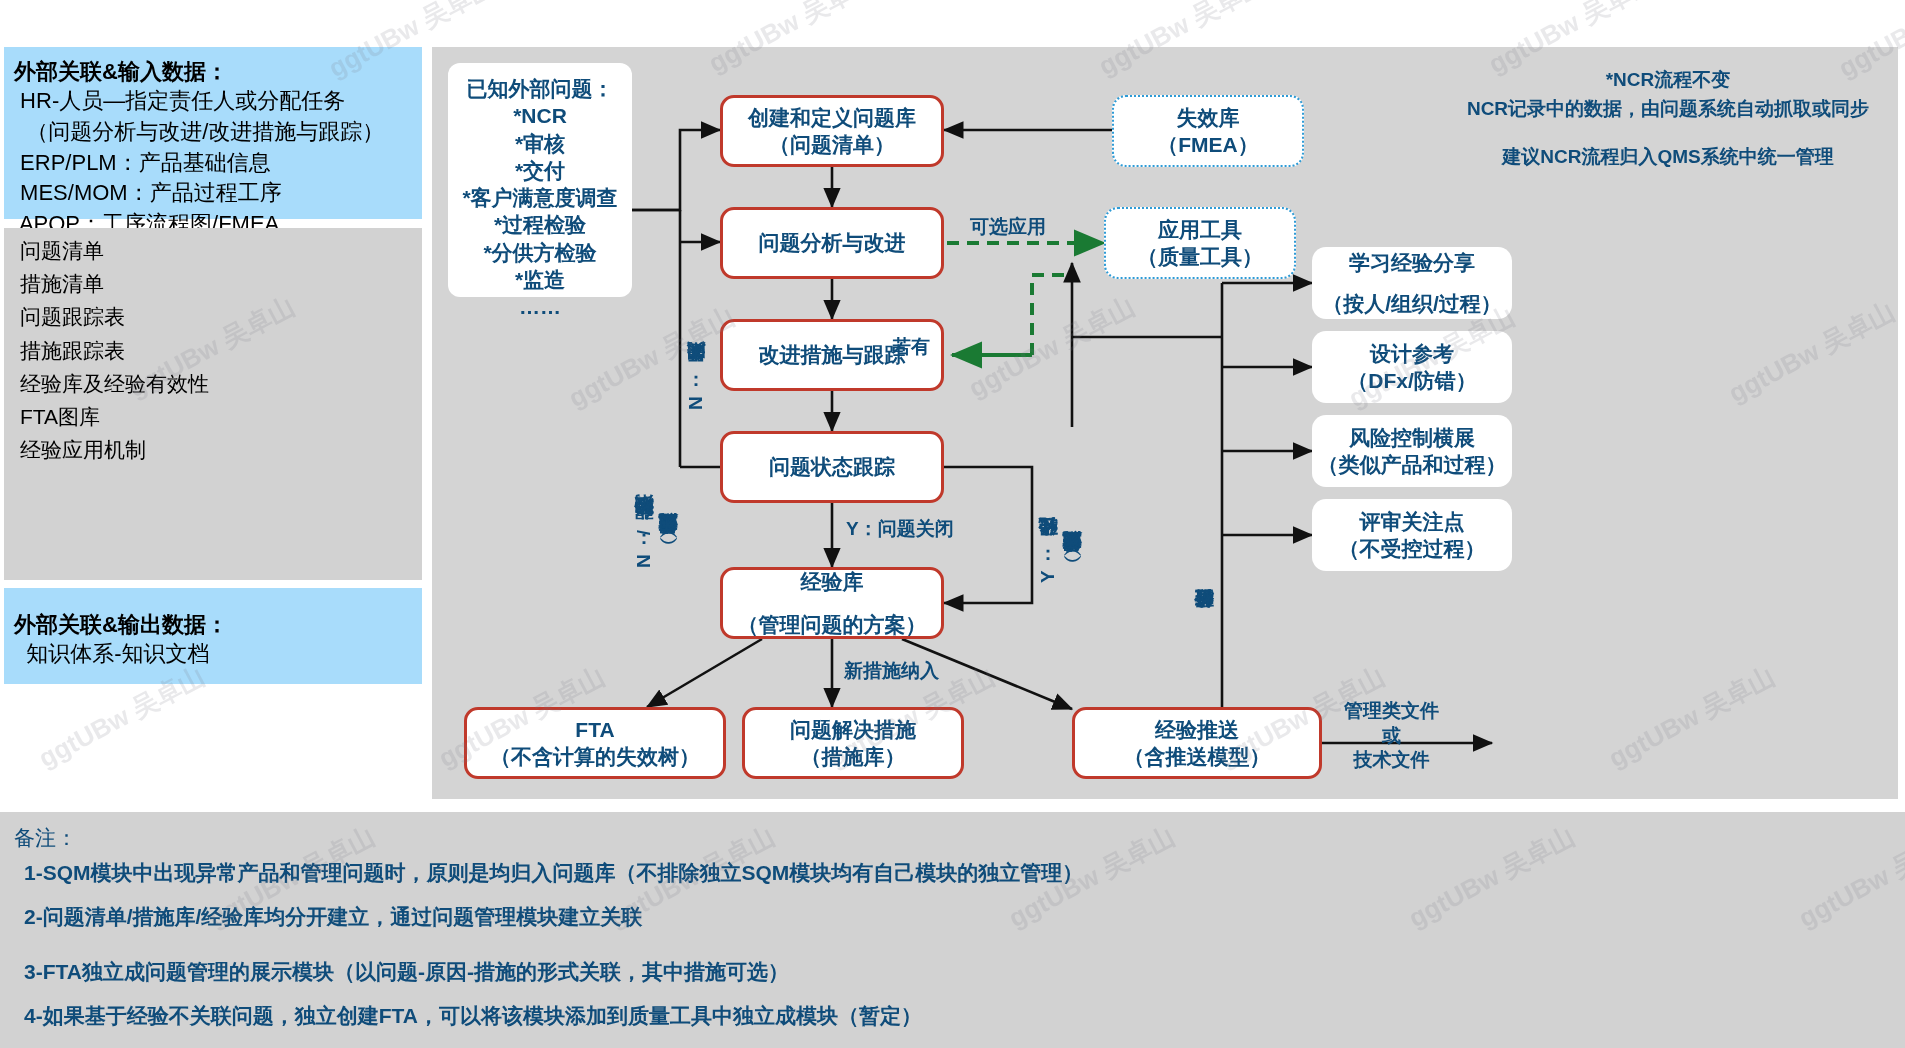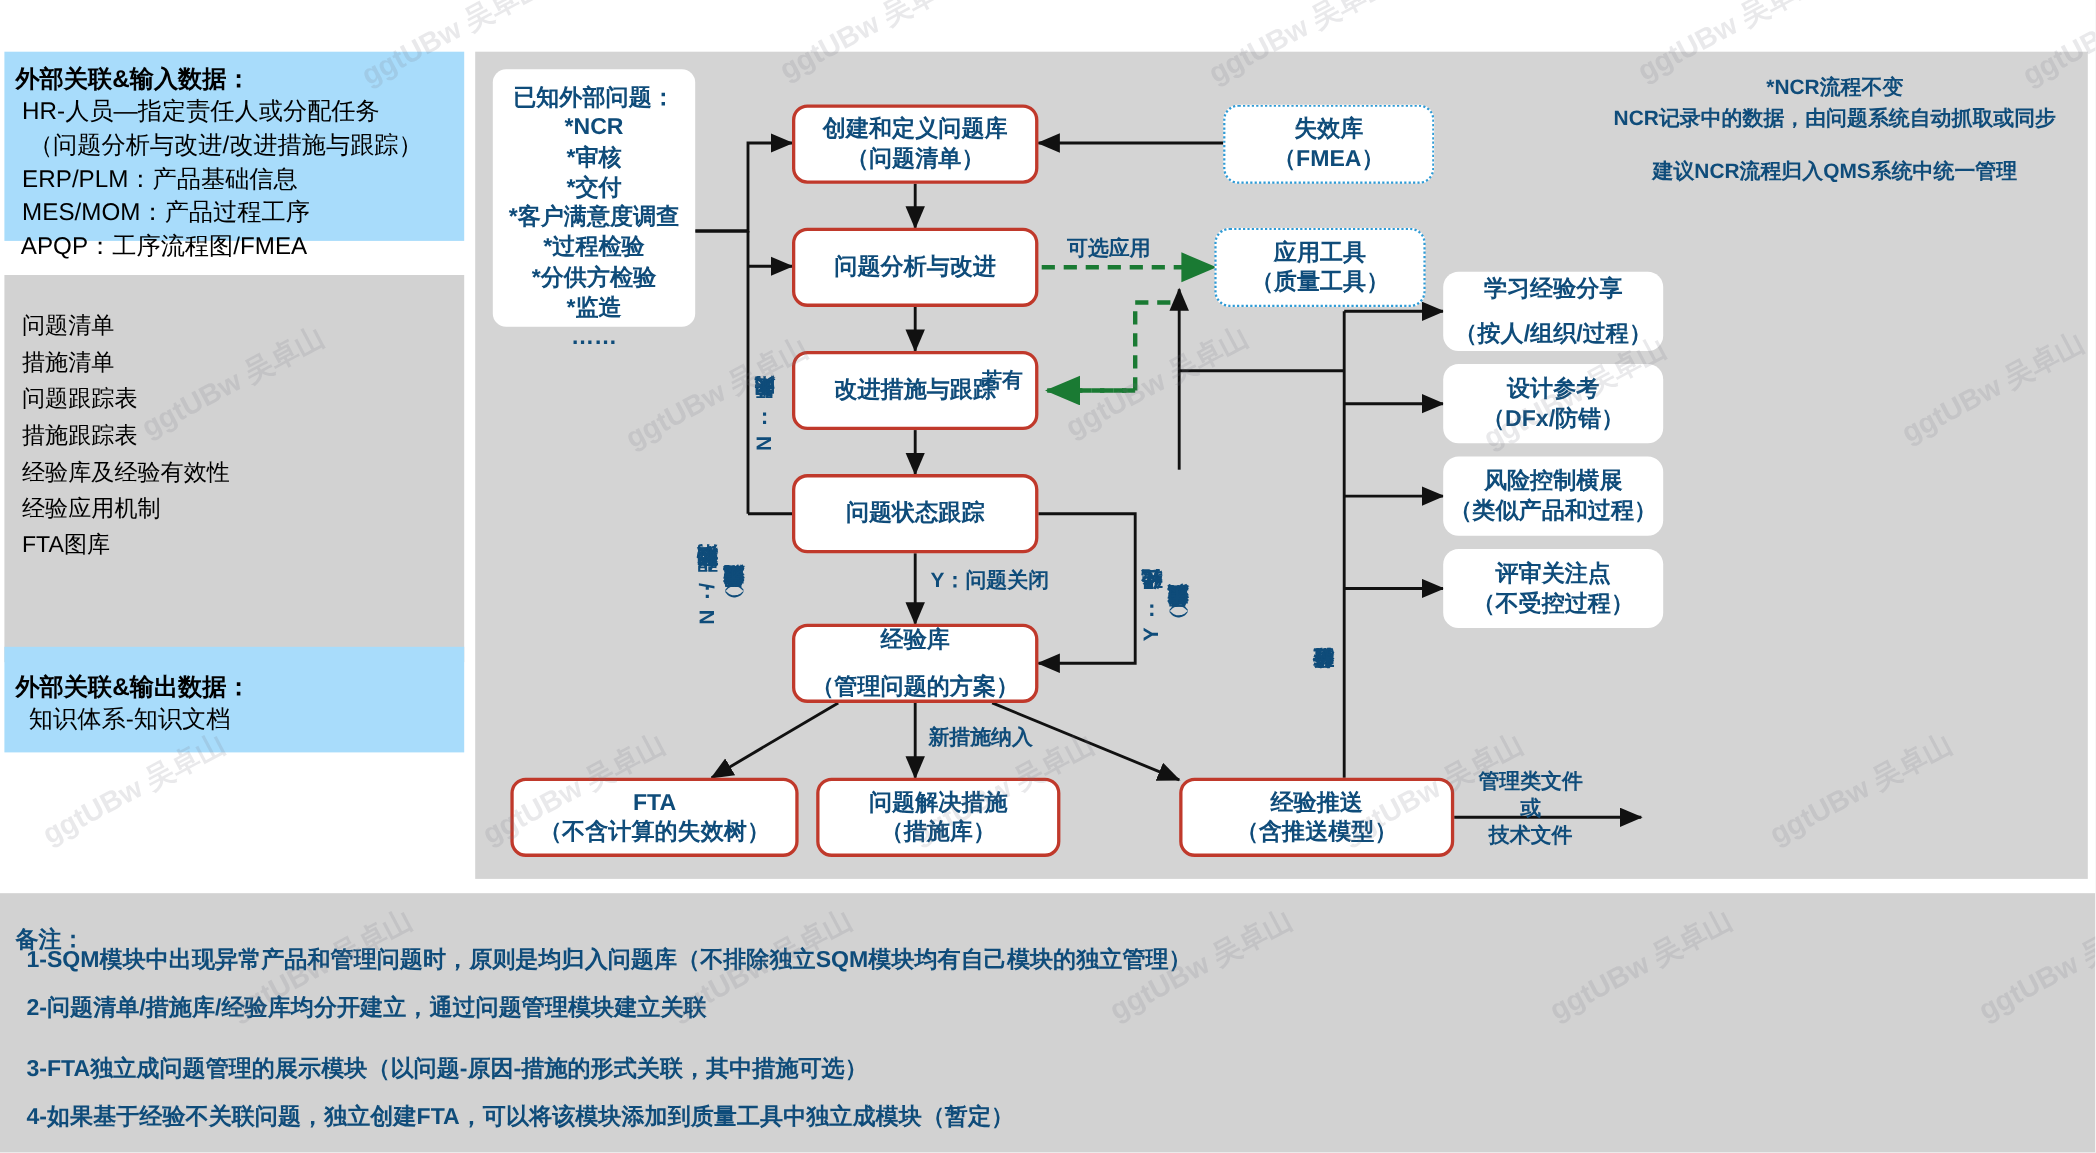--- a/index.html
+++ b/index.html
@@ -156,7 +156,7 @@
     <div class="pnl-line"> APQP：工序流程图/FMEA</div>
   </div>
 
-  <div class="panel gray-panel" style="left:4px; top:228px; width:418px; height:352px; padding:30px 8px 6px 16px;margin-top:22px;">
+  <div class="panel gray-panel" style="left:4px; top:228px; width:418px; height:352px; padding:6px 8px 6px 16px;">
     <div class="list-line">问题清单</div>
     <div class="list-line">措施清单</div>
     <div class="list-line">问题跟踪表</div>

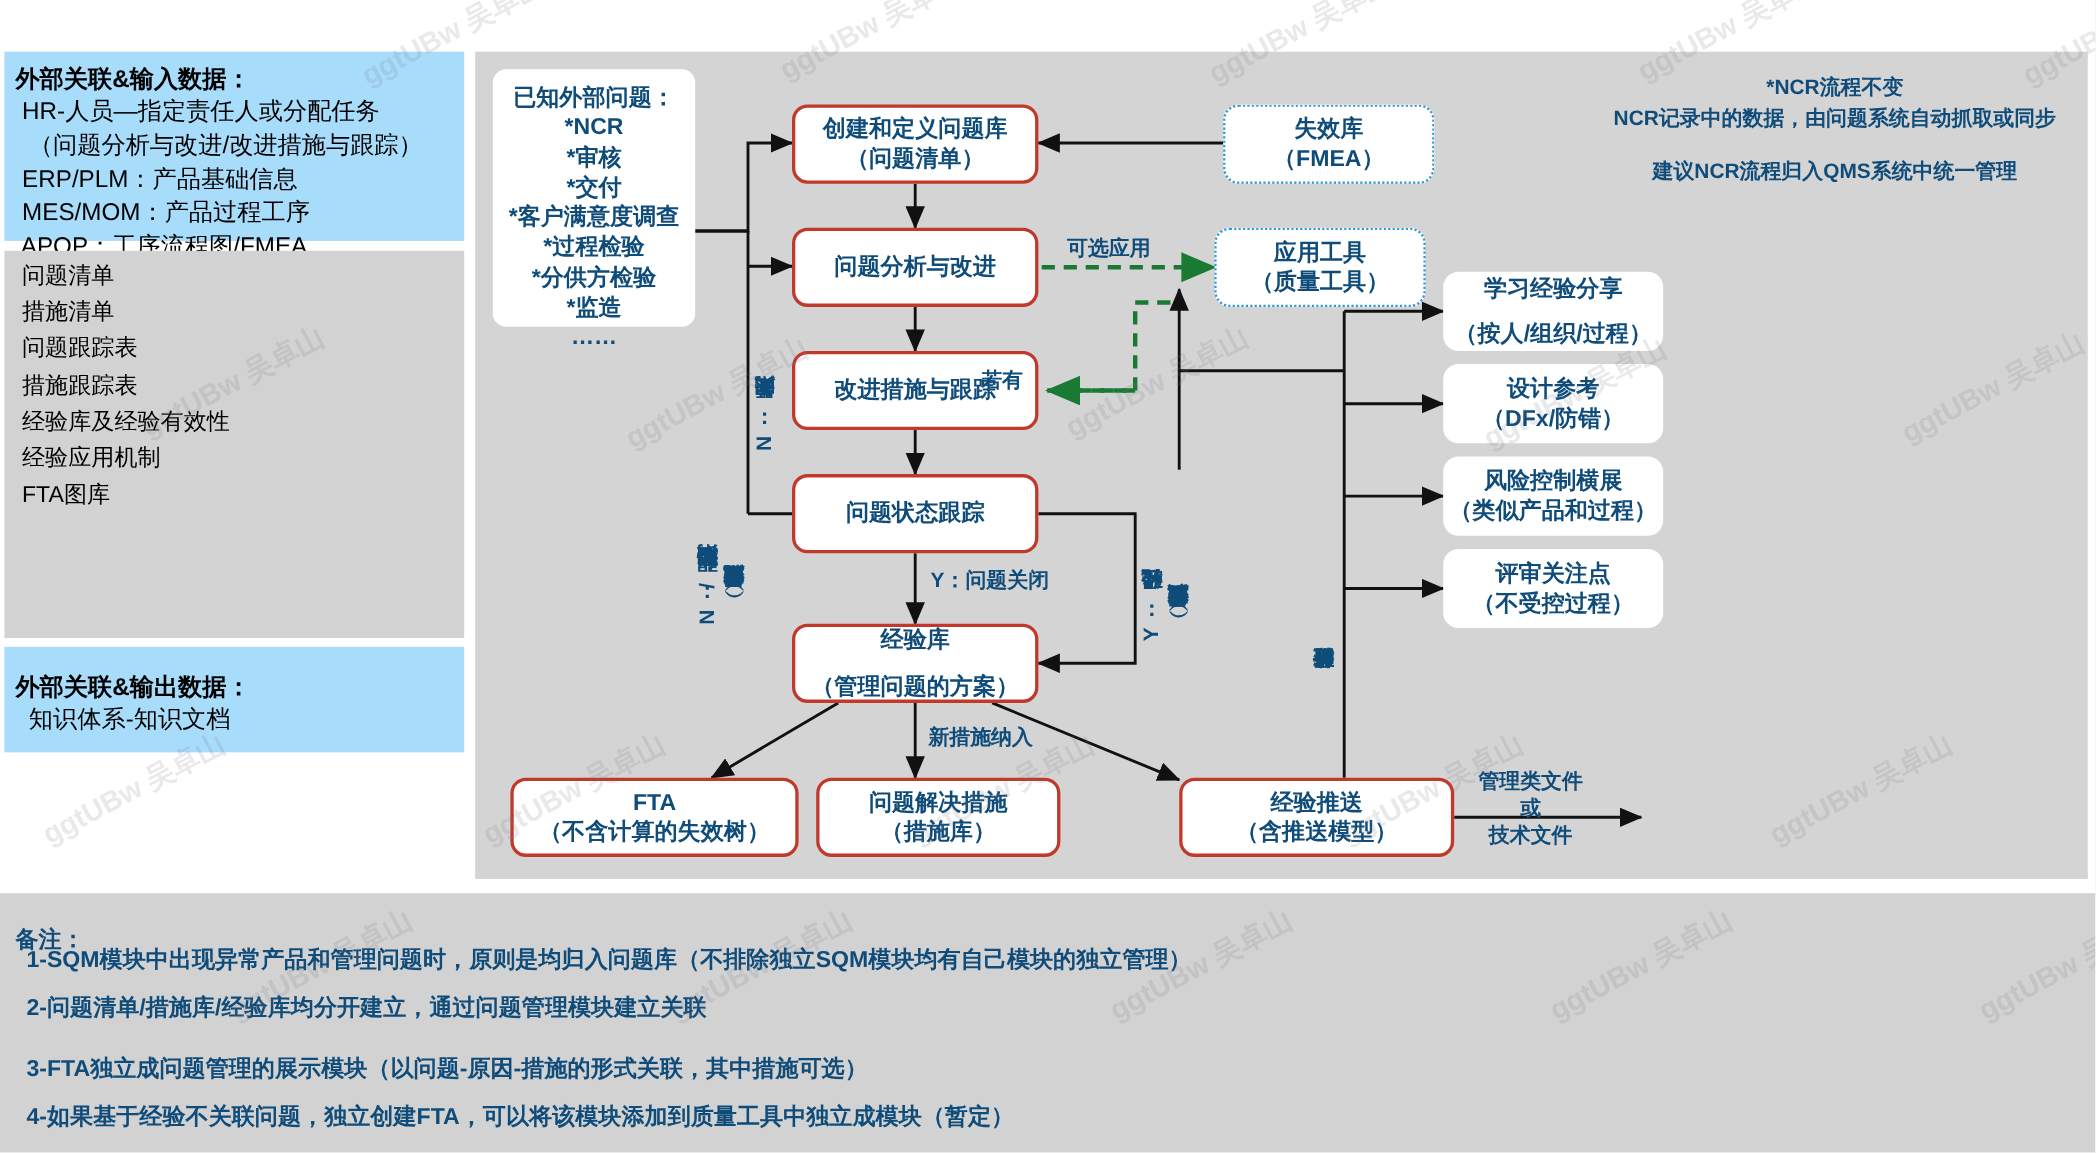--- a/index.html
+++ b/index.html
@@ -162,8 +162,8 @@
     <div class="list-line">问题跟踪表</div>
     <div class="list-line">措施跟踪表</div>
     <div class="list-line">经验库及经验有效性</div>
+    <div class="list-line">FTA图库</div>
     <div class="list-line">经验应用机制</div>
-    <div class="list-line">FTA图库</div>
   </div>
 
   <div class="panel blue-panel" style="left:4px; top:588px; width:418px; height:96px; padding:22px 8px 6px 10px;">

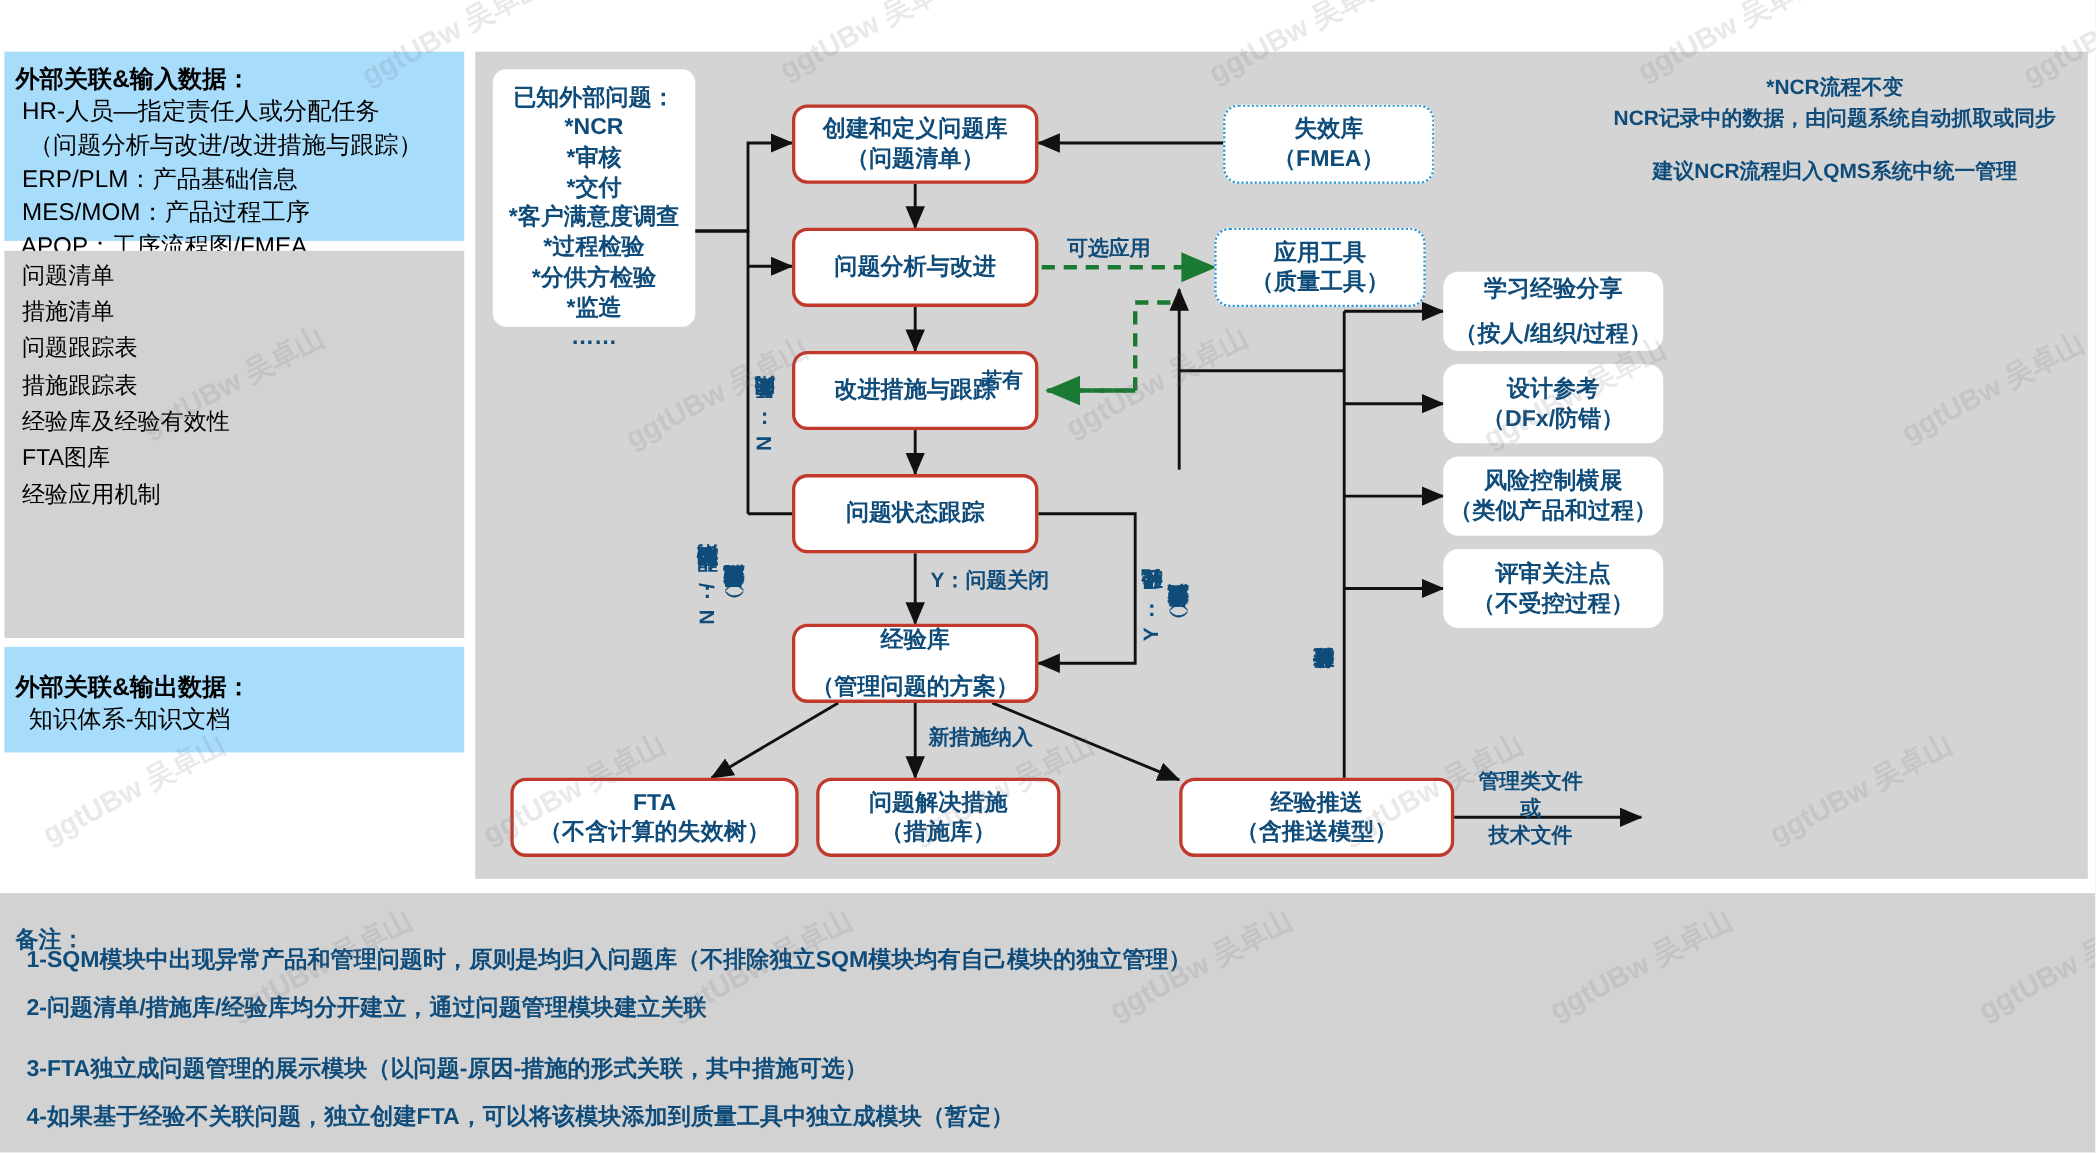--- a/index.html
+++ b/index.html
@@ -123,7 +123,7 @@
     color: #0f4c7a;
   }
   #footer .ft-title {
-    font-weight: bold; font-size: 21px; margin-top: 16px;
+    font-weight: normal; font-size: 21px;
   }
   #footer .ft-line {
     font-weight: bold; font-size: 21px;

